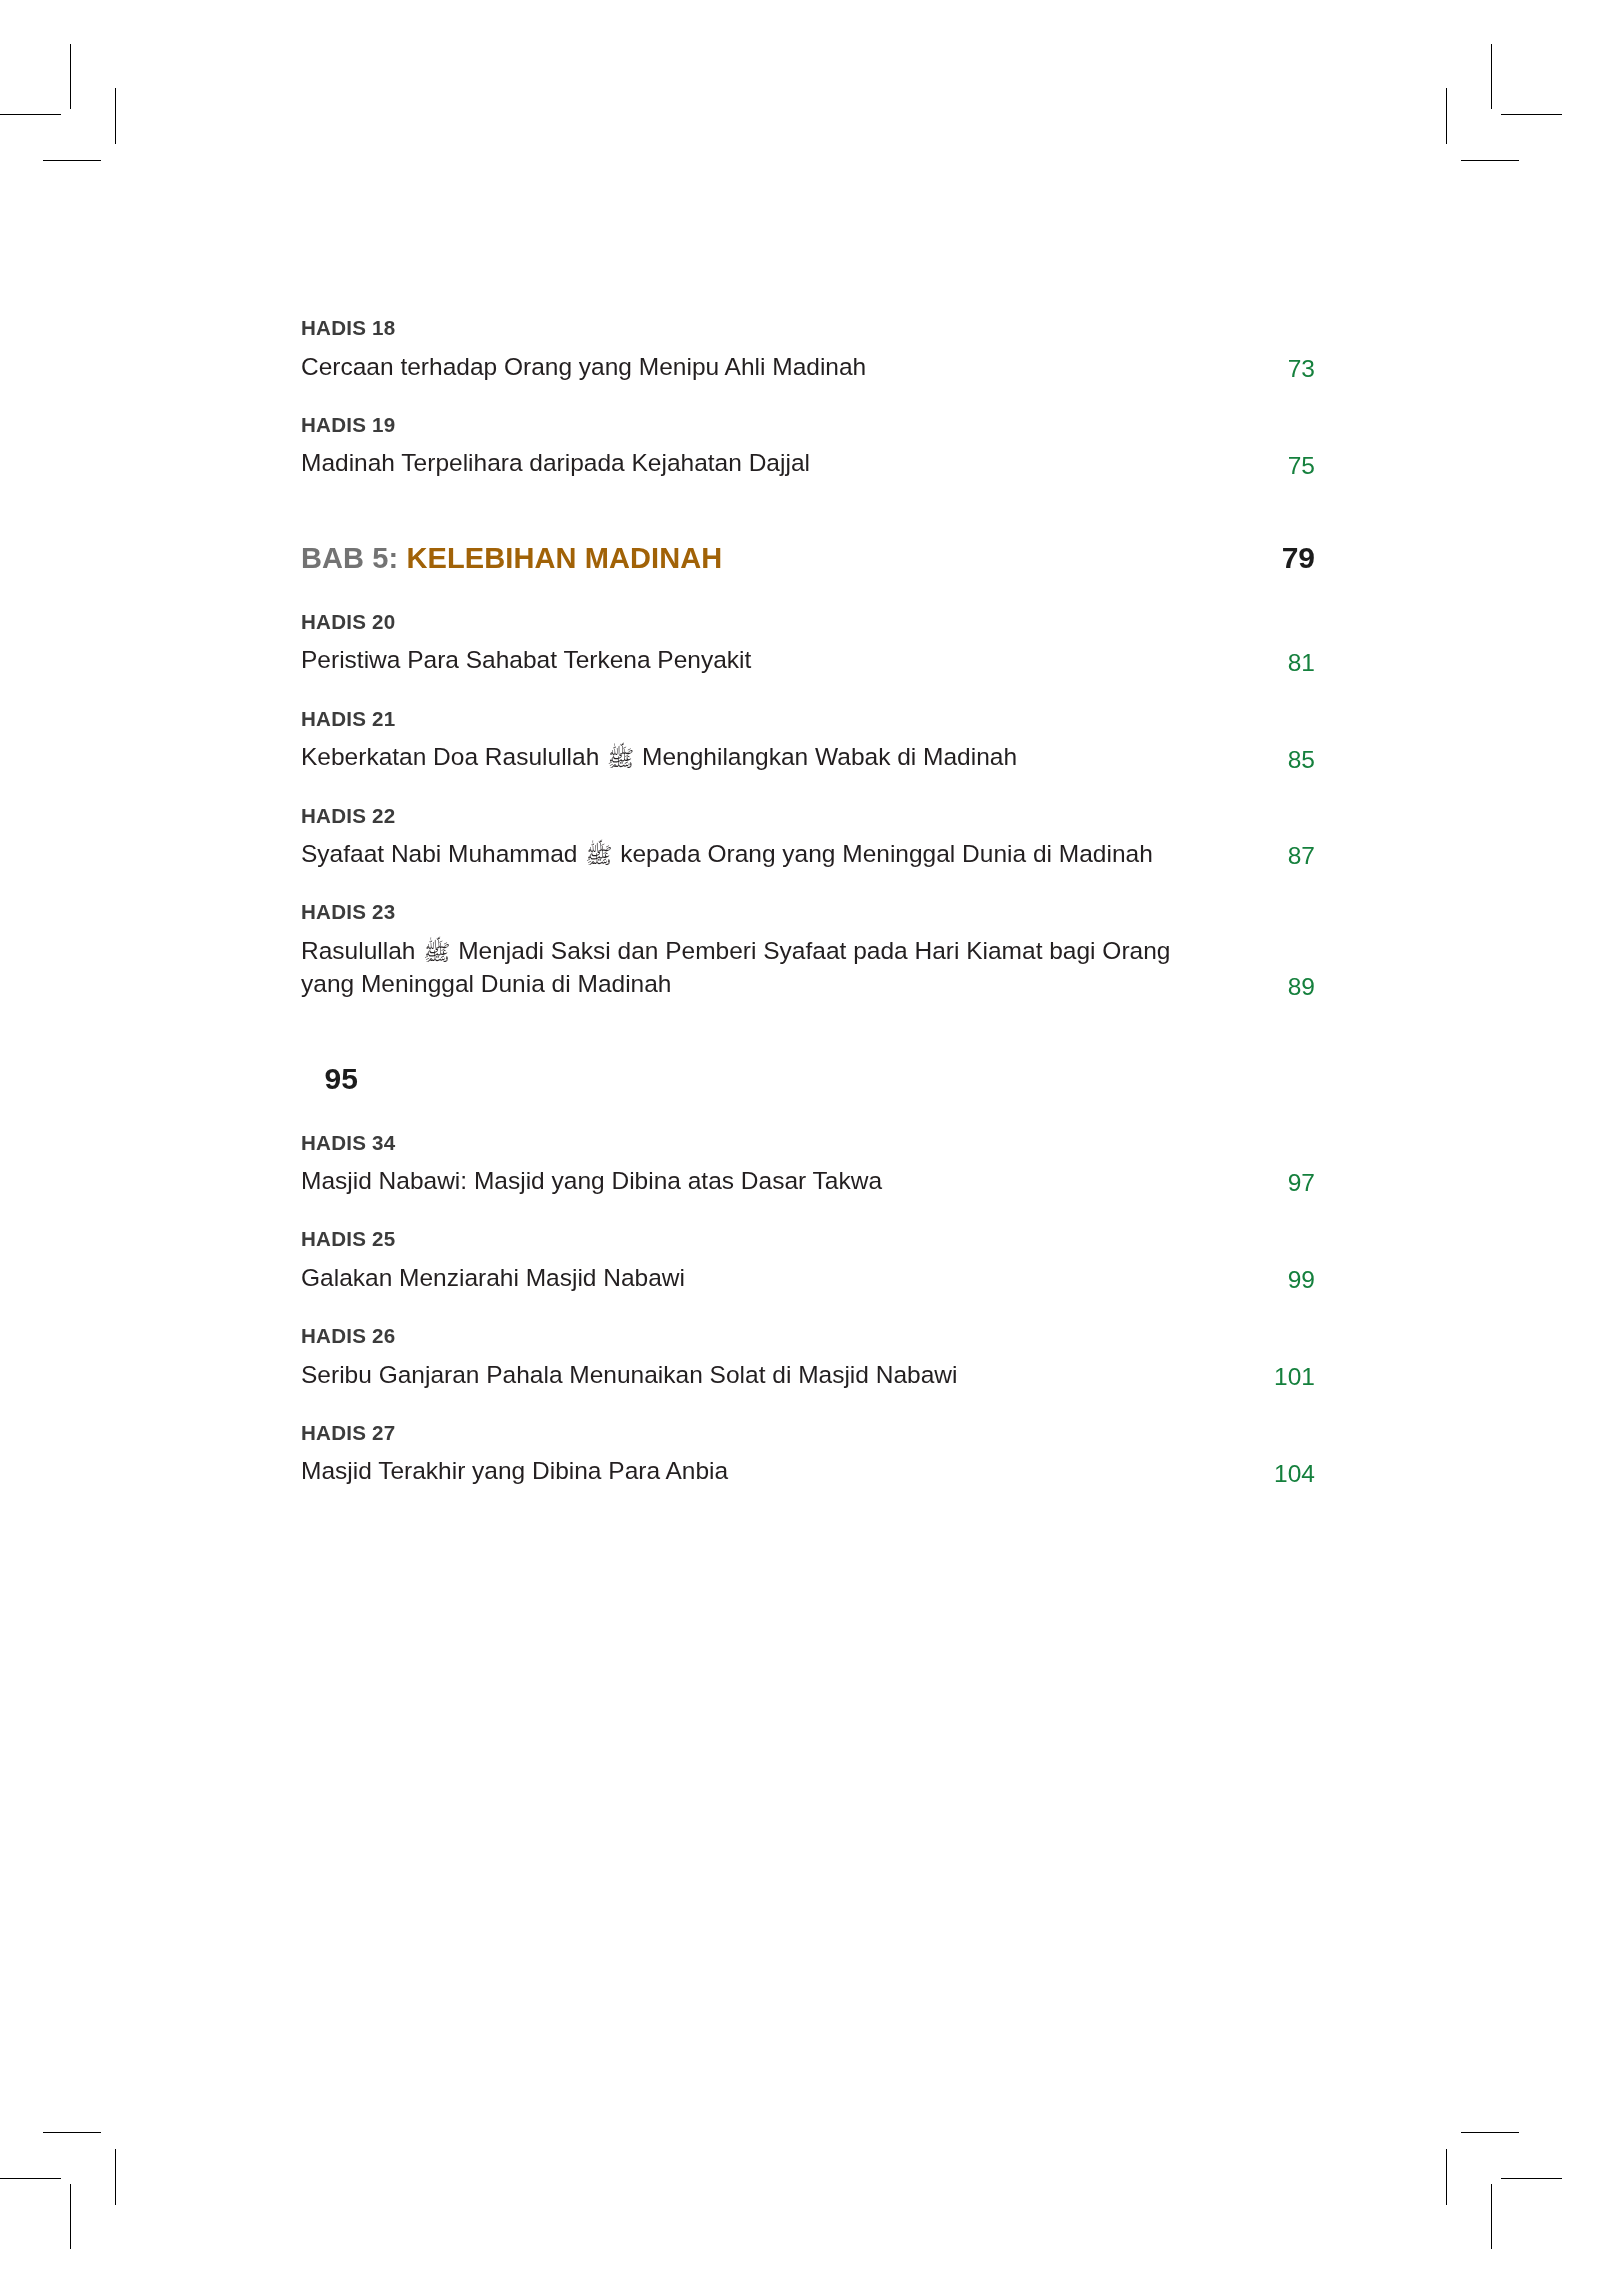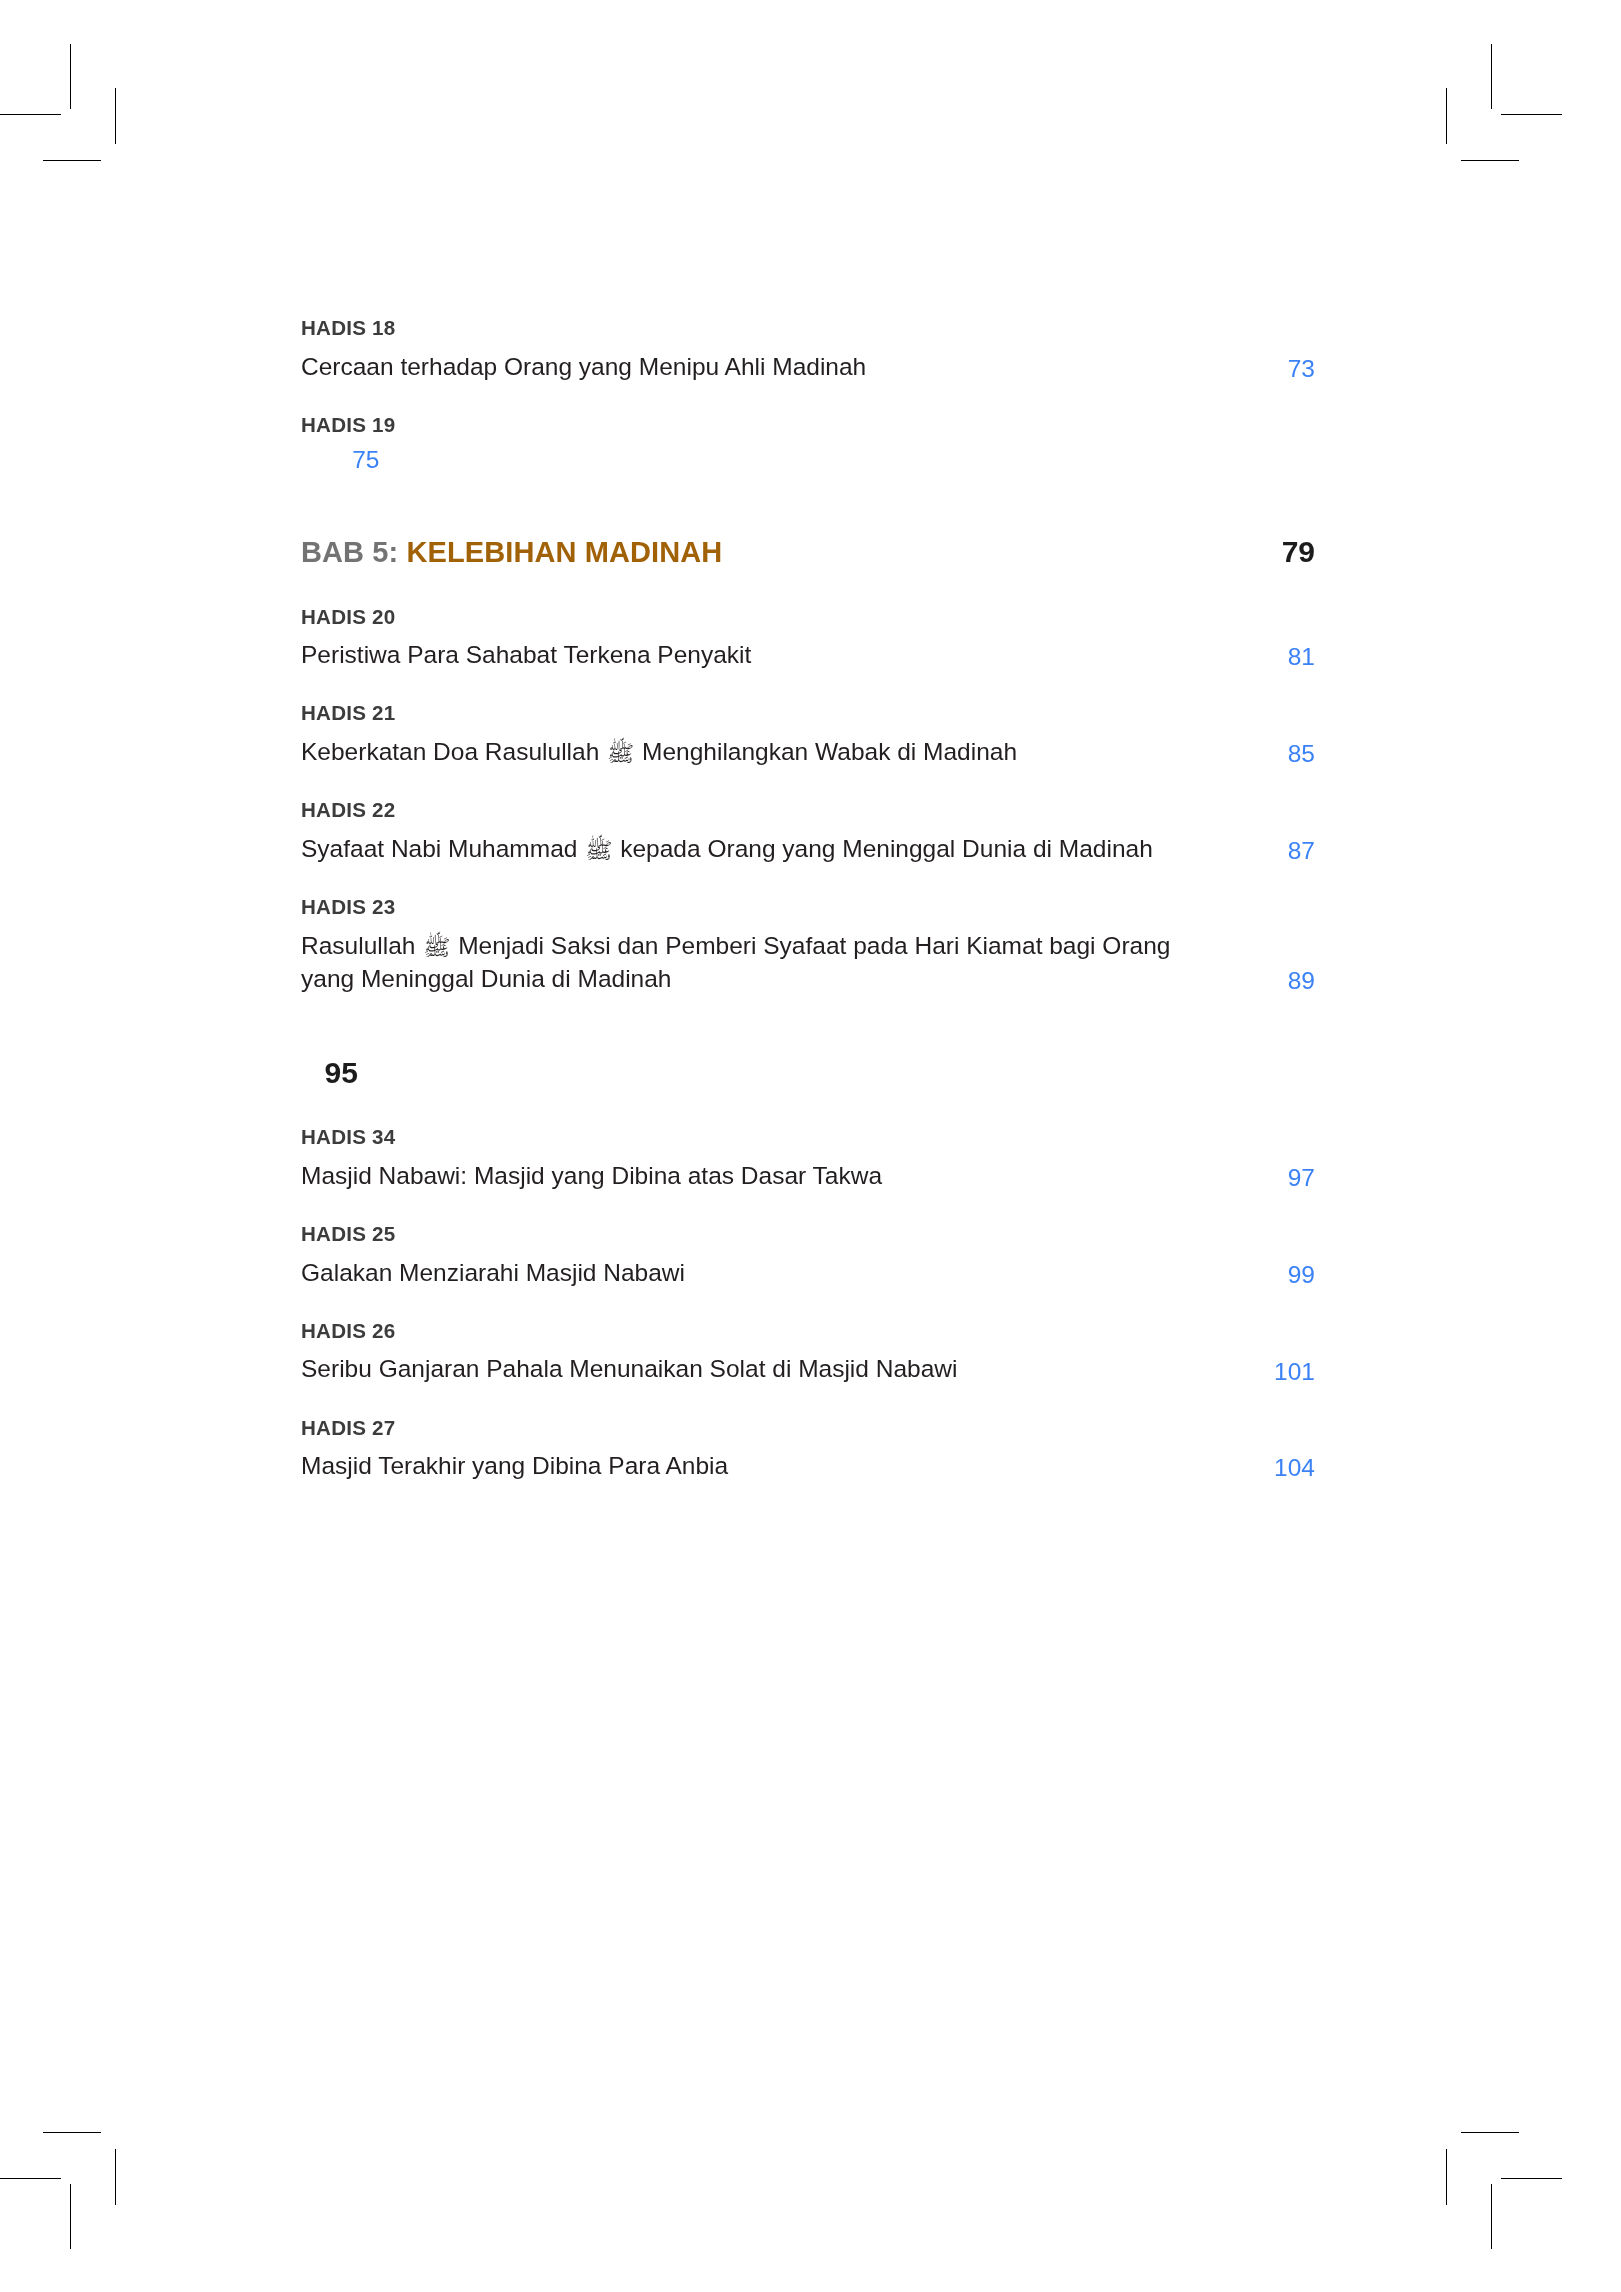--- a/index.html
+++ b/index.html
@@ -85,7 +85,7 @@
   }
   .entry-page {
     font-size: 24.5px;
-    color: #3b82f6;
+    color: #15803d;
     white-space: nowrap;
     flex: 0 0 auto;
     padding-left: 25.5px;

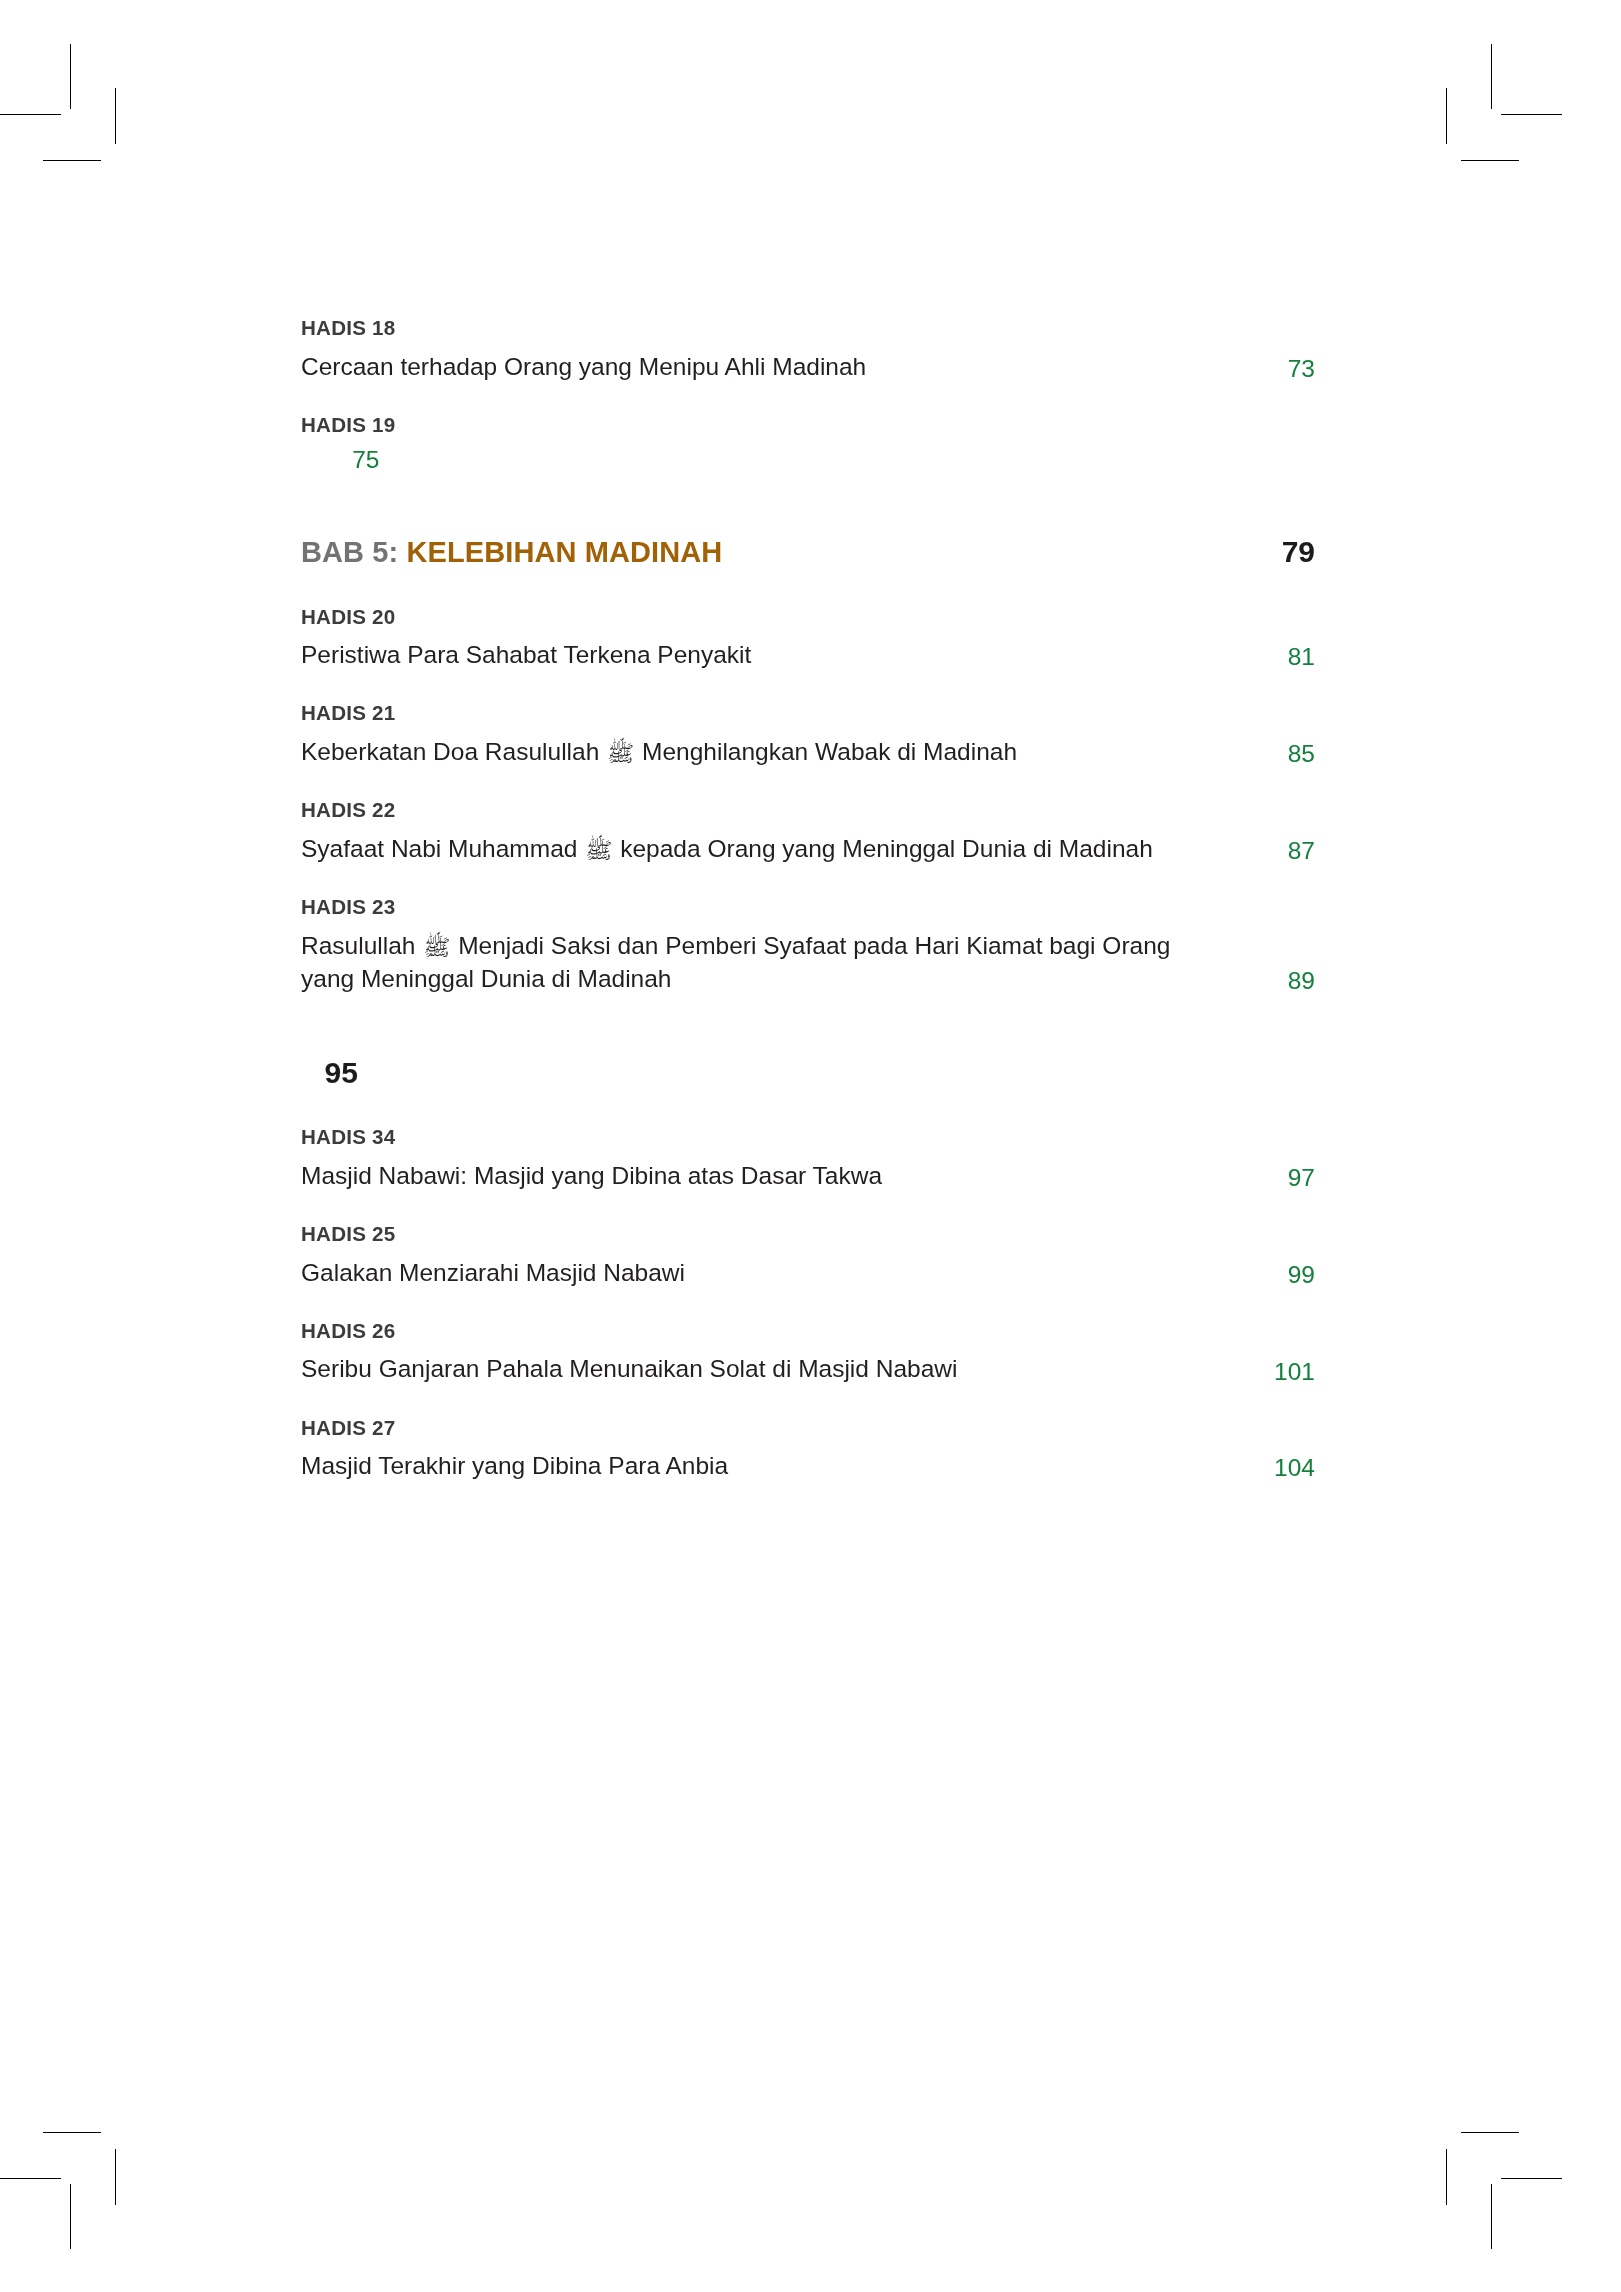--- a/index.html
+++ b/index.html
@@ -141,6 +141,7 @@
       <div class="entry">
         <div class="entry-label">HADIS 19</div>
         <div class="entry-row">
+          <div class="entry-title"><span>Madinah Terpelihara daripada Kejahatan Dajjal</span></div>
           <div class="entry-page">75</div>
         </div>
       </div>

